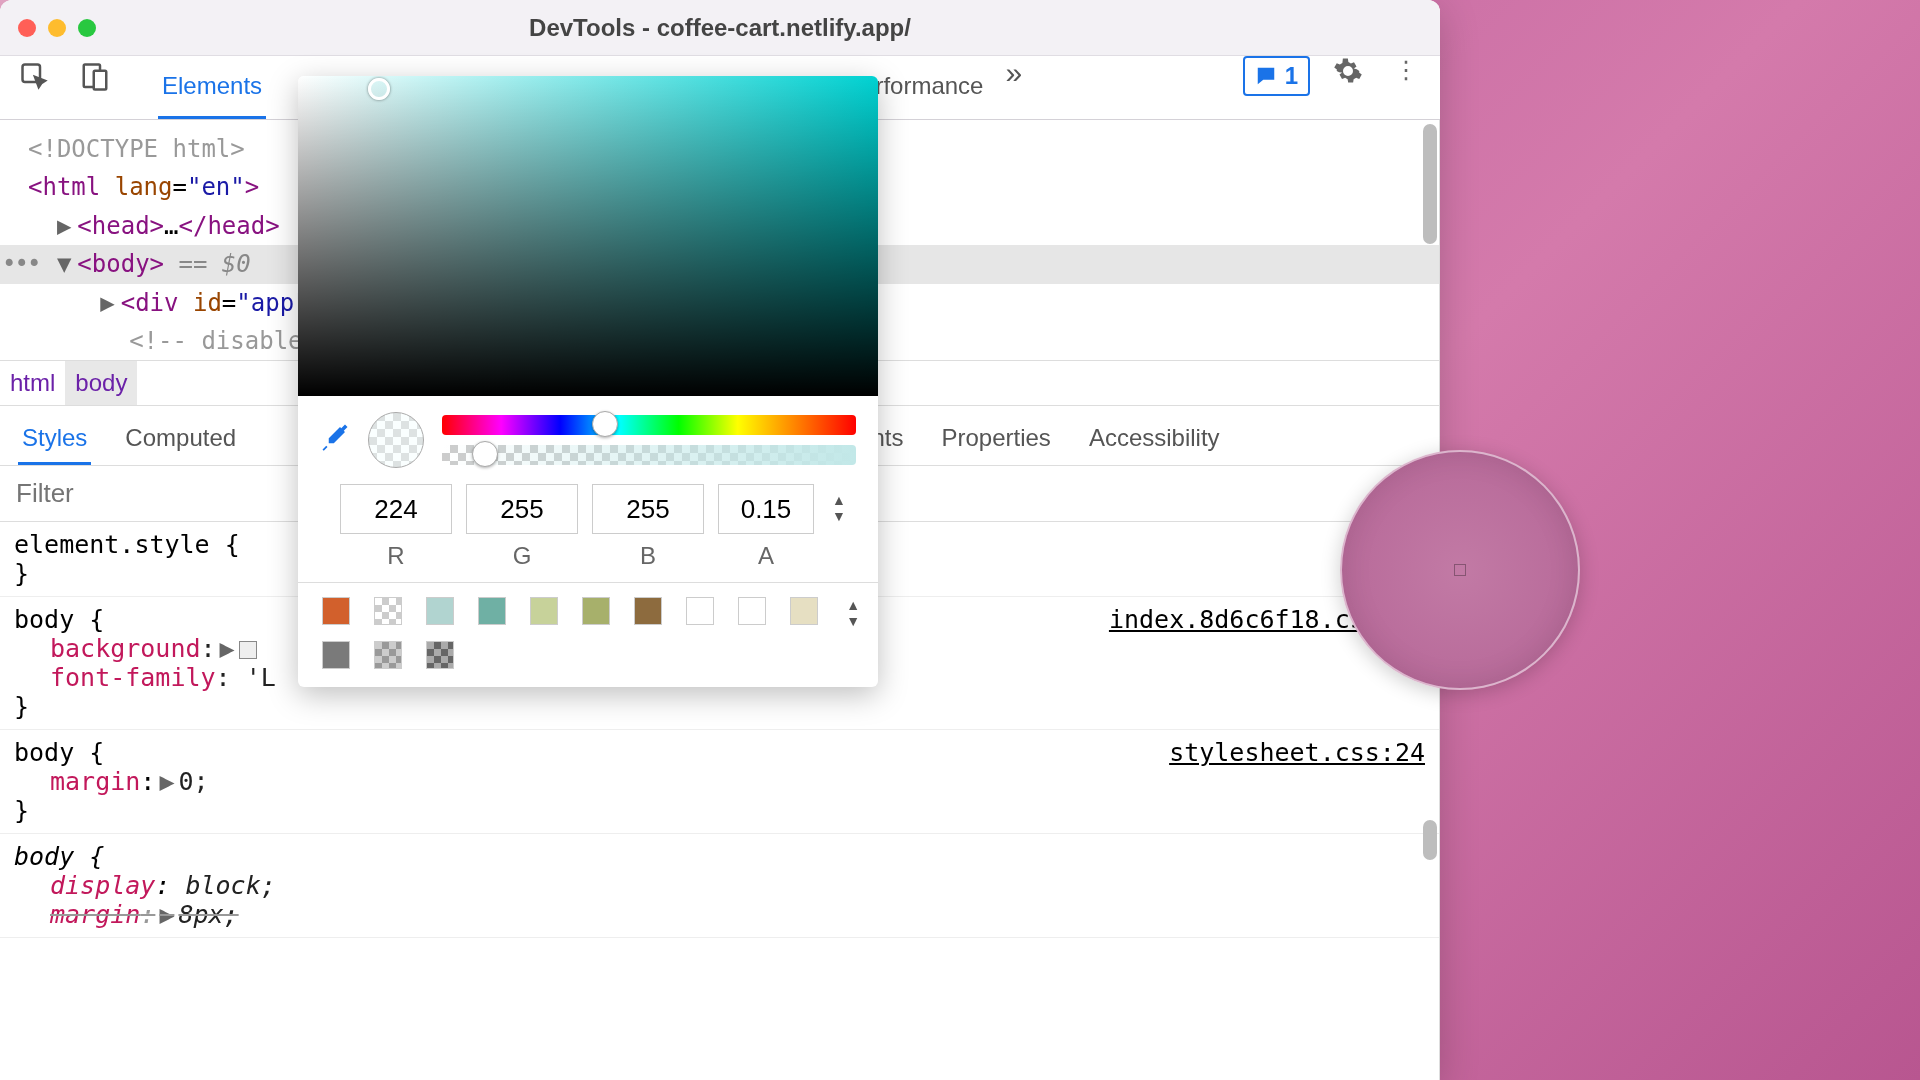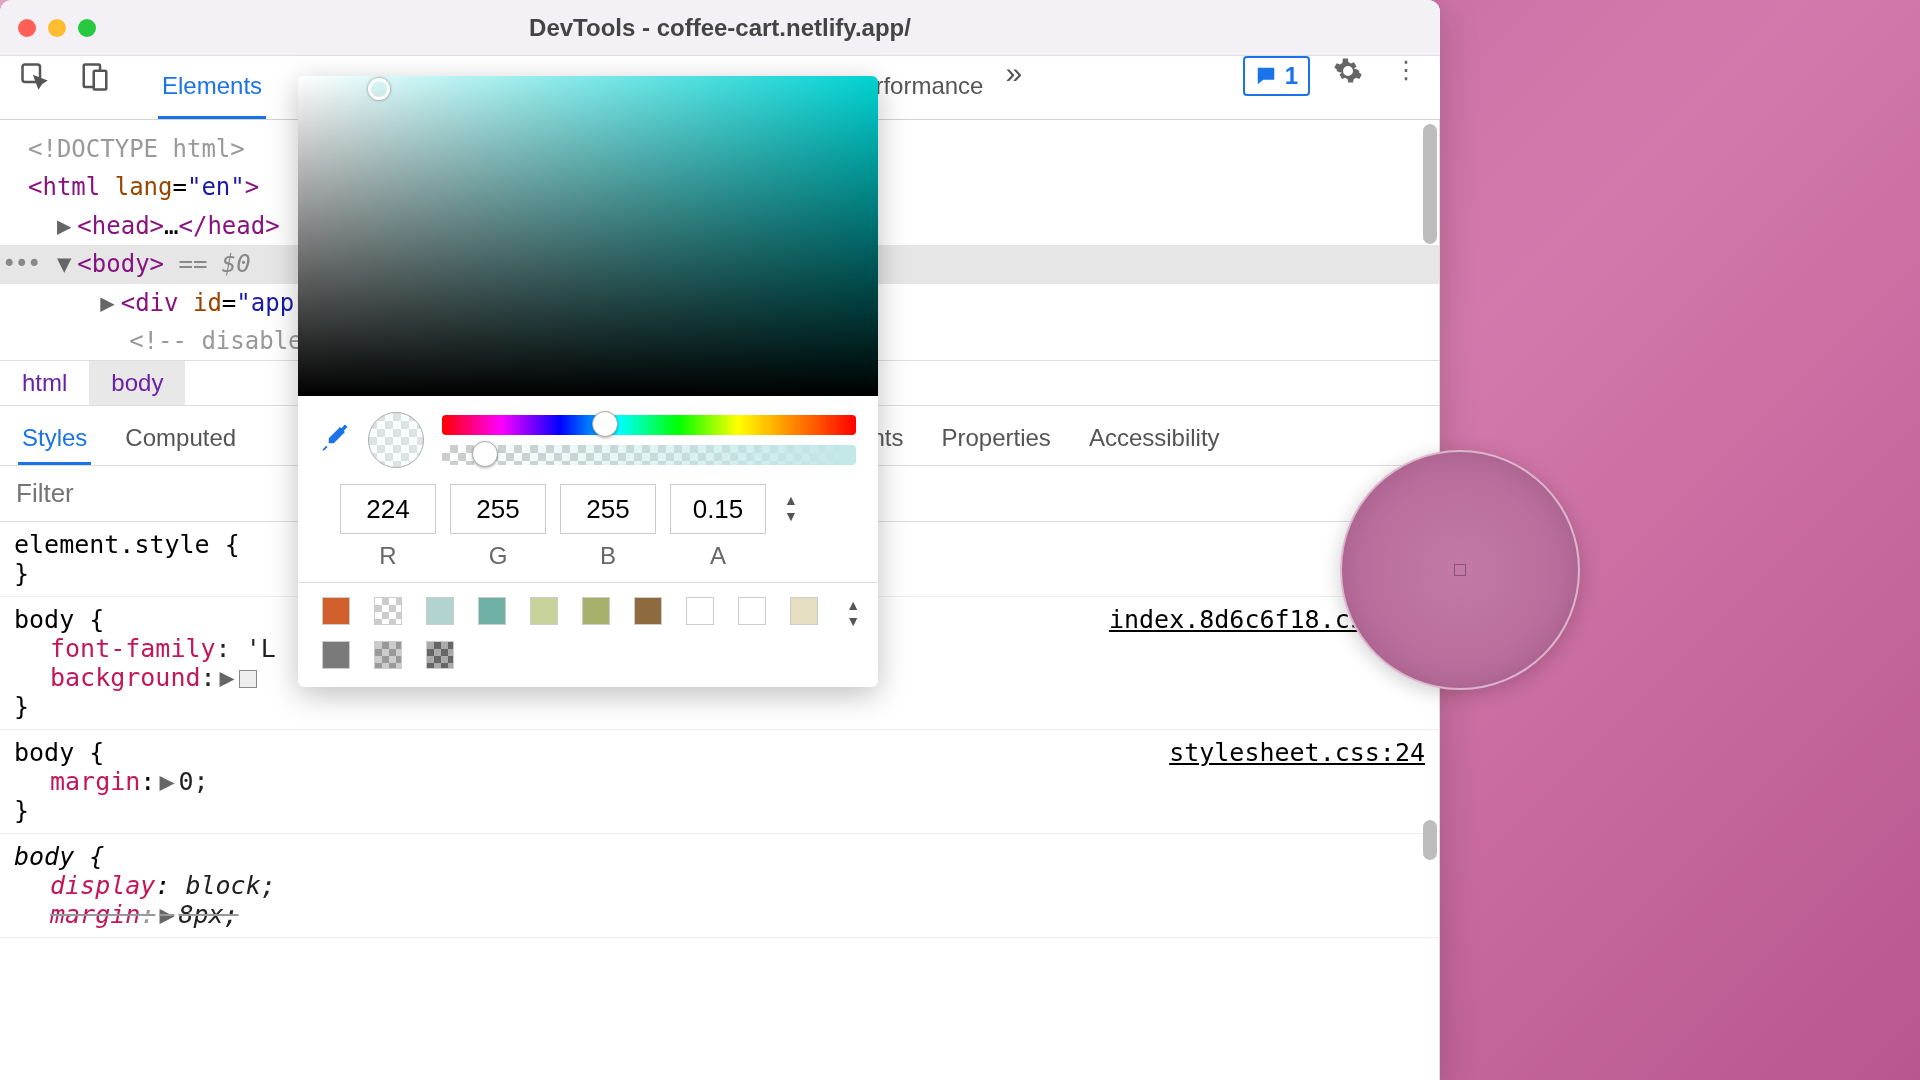--- a/index.html
+++ b/index.html
@@ -26,7 +26,7 @@
 .elements .l { white-space:pre; }
 .hl { background:#e6e6e6; }
 .crumbs { border-top:1px solid #ddd; display:flex; }
-.crumb { padding: 8px 22px; color:#6b21a8; }
+.crumb { padding: 8px 10px; color:#6b21a8; }
 .crumb.sel { background:#e8e8e8; }
 
 .subtabs { display:flex; gap: 30px; padding: 8px 18px 0 18px; border-top:1px solid #ddd; border-bottom:1px solid #ddd; }

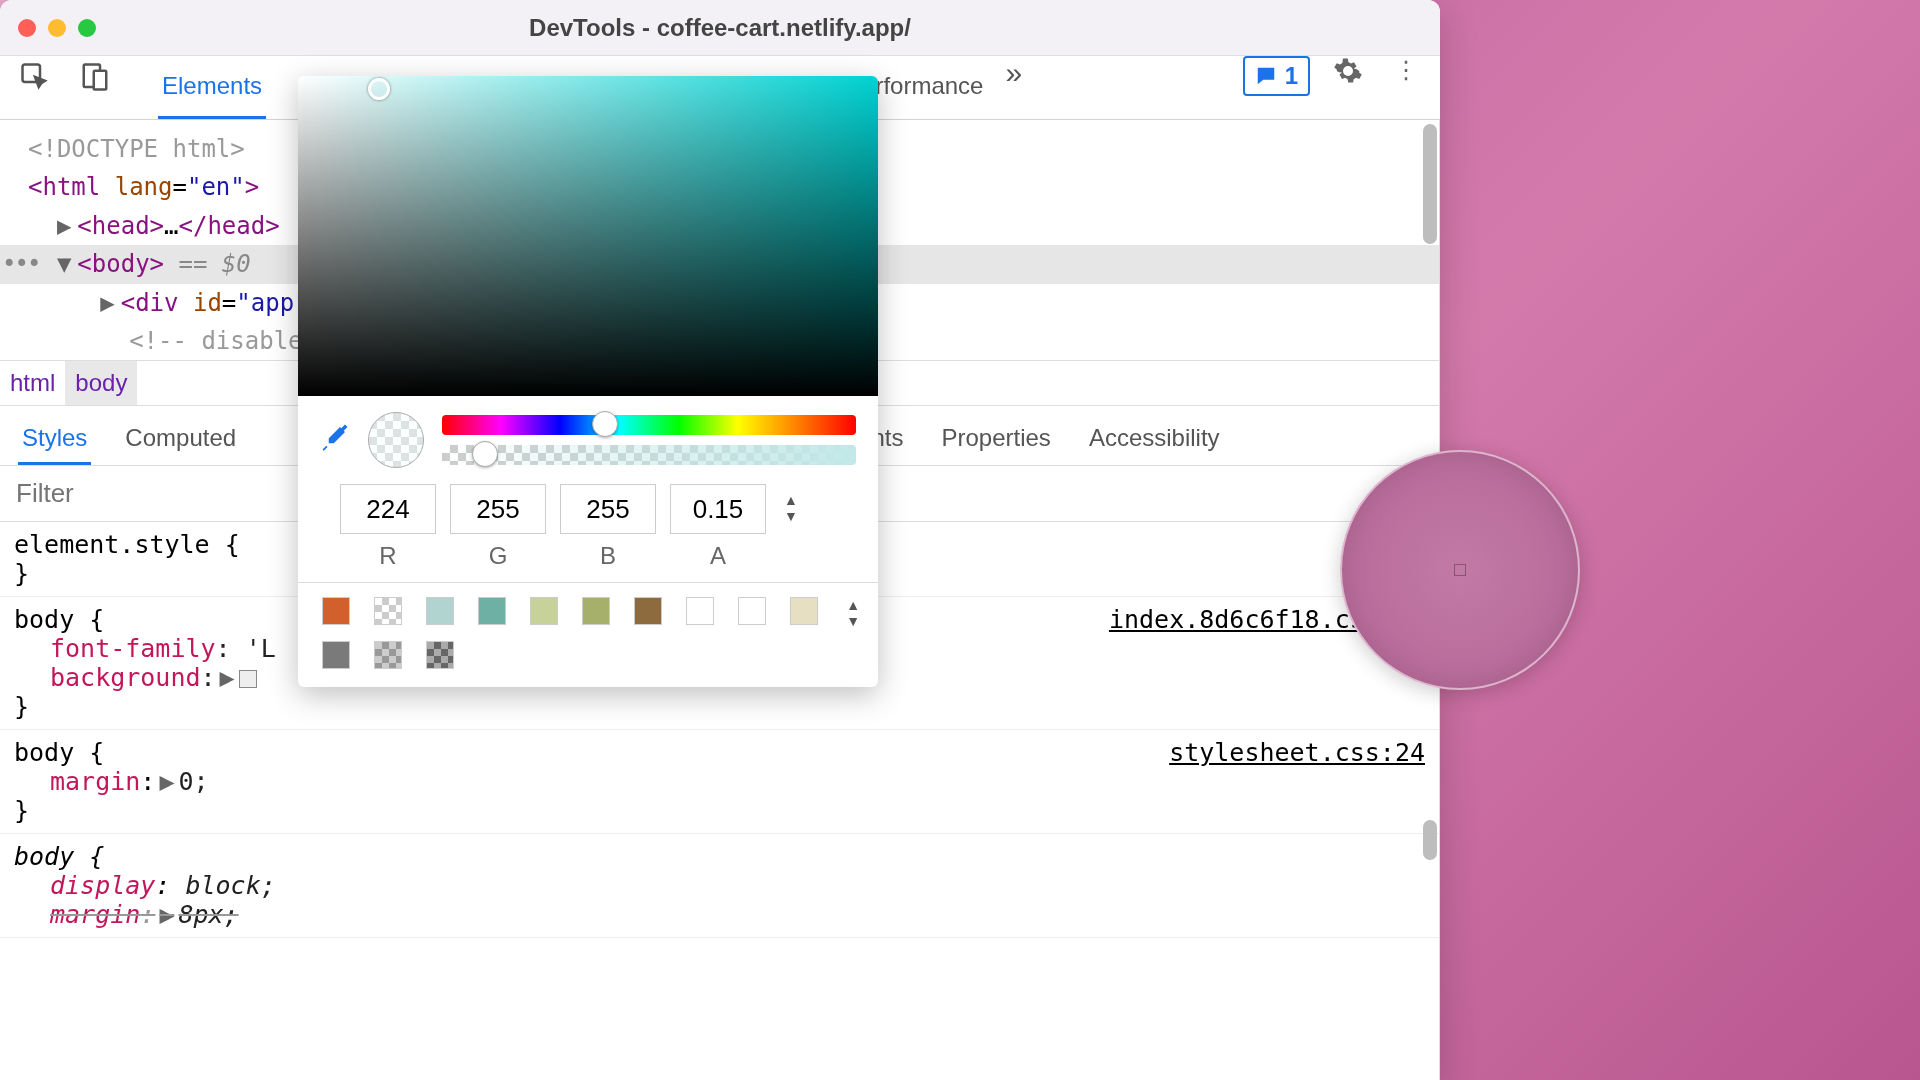--- a/index.html
+++ b/index.html
@@ -75,7 +75,7 @@
 .slknob { position:absolute; top:-4px; width:26px; height:26px; border-radius:50%; background:#fff; border:1px solid #aaa; box-shadow:0 1px 3px rgba(0,0,0,.3); }
 .inputs { display:flex; gap:14px; padding: 8px 24px 12px 42px; align-items:flex-start; }
 .incell { text-align:center; }
-.incell input { width:96px; height:50px; border:1px solid #ccc; font-size:26px; text-align:center; font-family:inherit; }
+.incell input { width:112px; height:50px; border:1px solid #ccc; font-size:26px; text-align:center; font-family:inherit; }
 .incell.a input { width:96px; }
 .incell .lab { color:#666; margin-top:8px; font-size:24px; }
 .cyclebtn { display:flex; flex-direction:column; font-size:14px; color:#555; margin-left:4px; margin-top:8px; gap:-4px; }

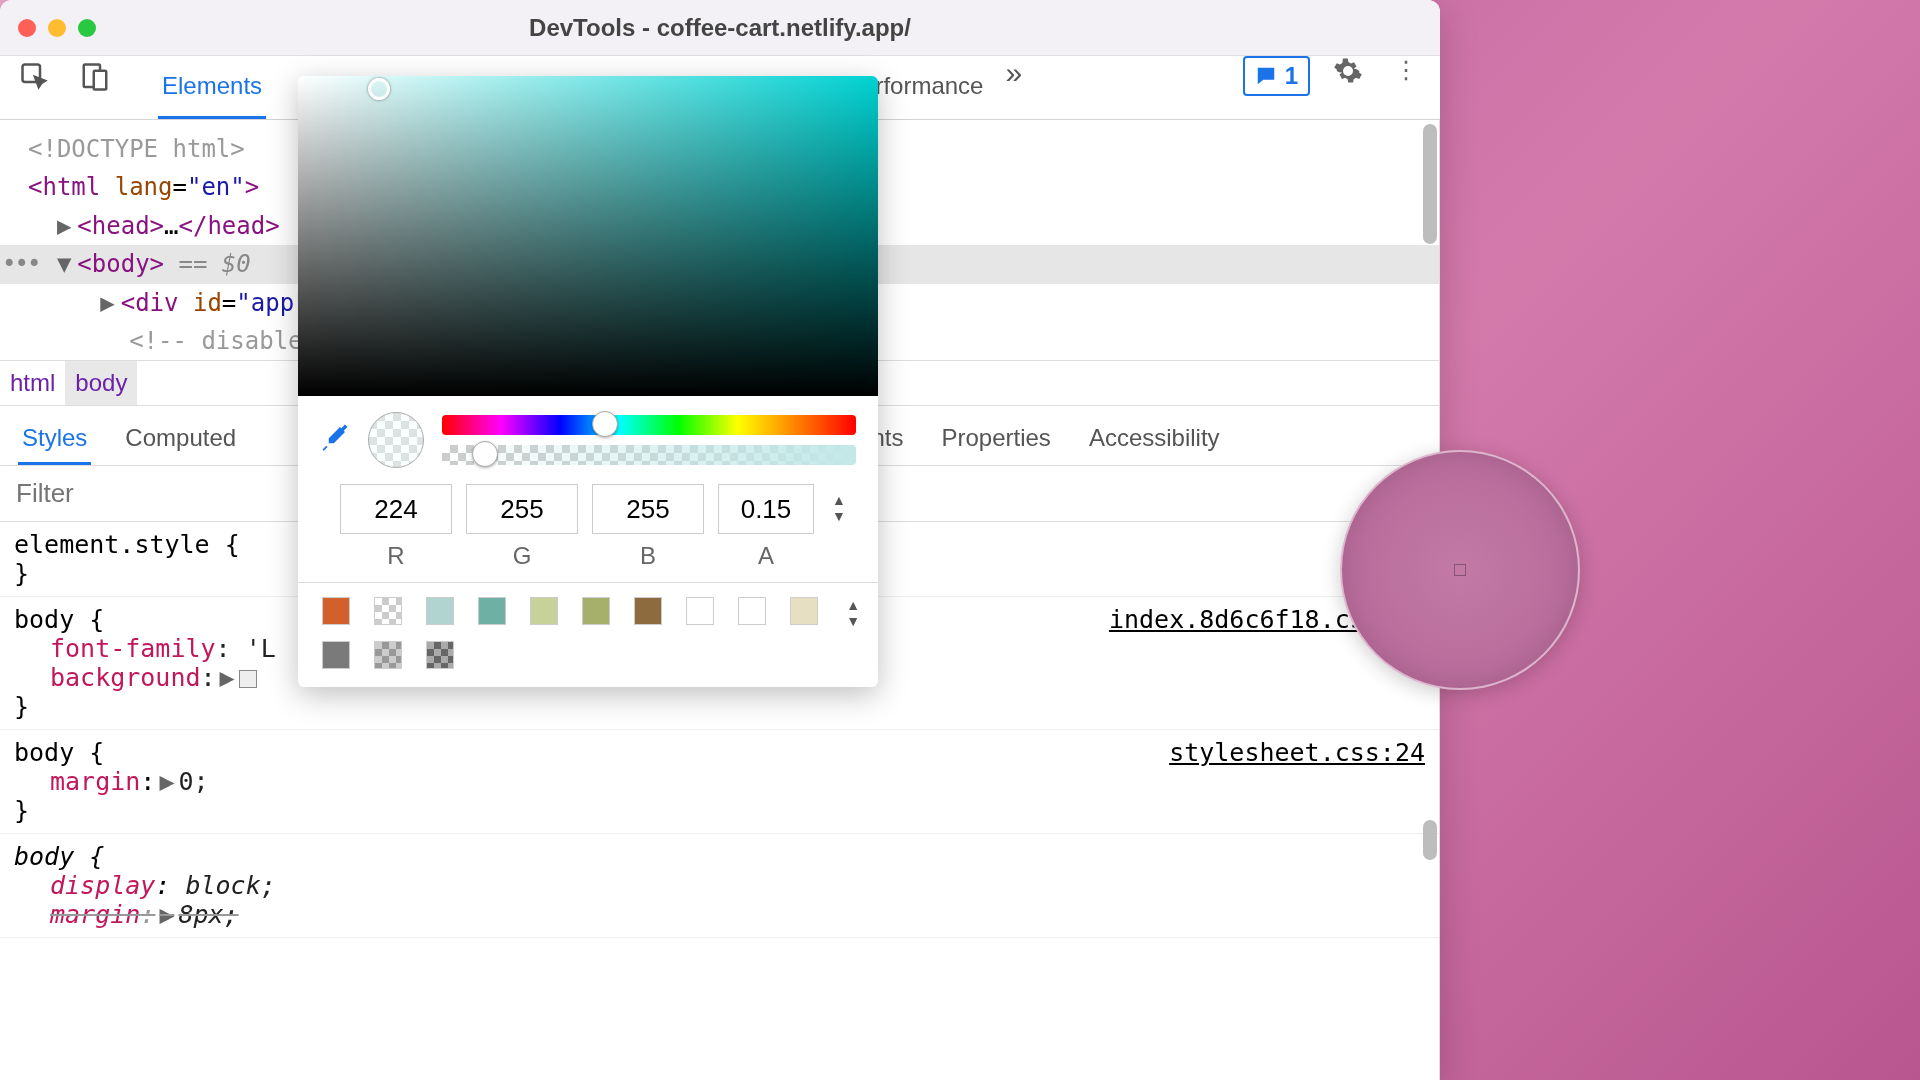--- a/index.html
+++ b/index.html
@@ -175,8 +175,8 @@
         <div class="rule">
           <span class="src">index.8d6c6f18.css:64</span>
           <div class="sel-t">body {</div>
+          <div class="prop"><span class="pn">background</span><span class="pv">:</span><span class="caret">▶</span><span class="sw"></span></div>
           <div class="prop"><span class="pn">font-family</span><span class="pv">: 'L</span></div>
-          <div class="prop"><span class="pn">background</span><span class="pv">:</span><span class="caret">▶</span><span class="sw"></span></div>
           <div>}</div>
         </div>
         <div class="rule">

